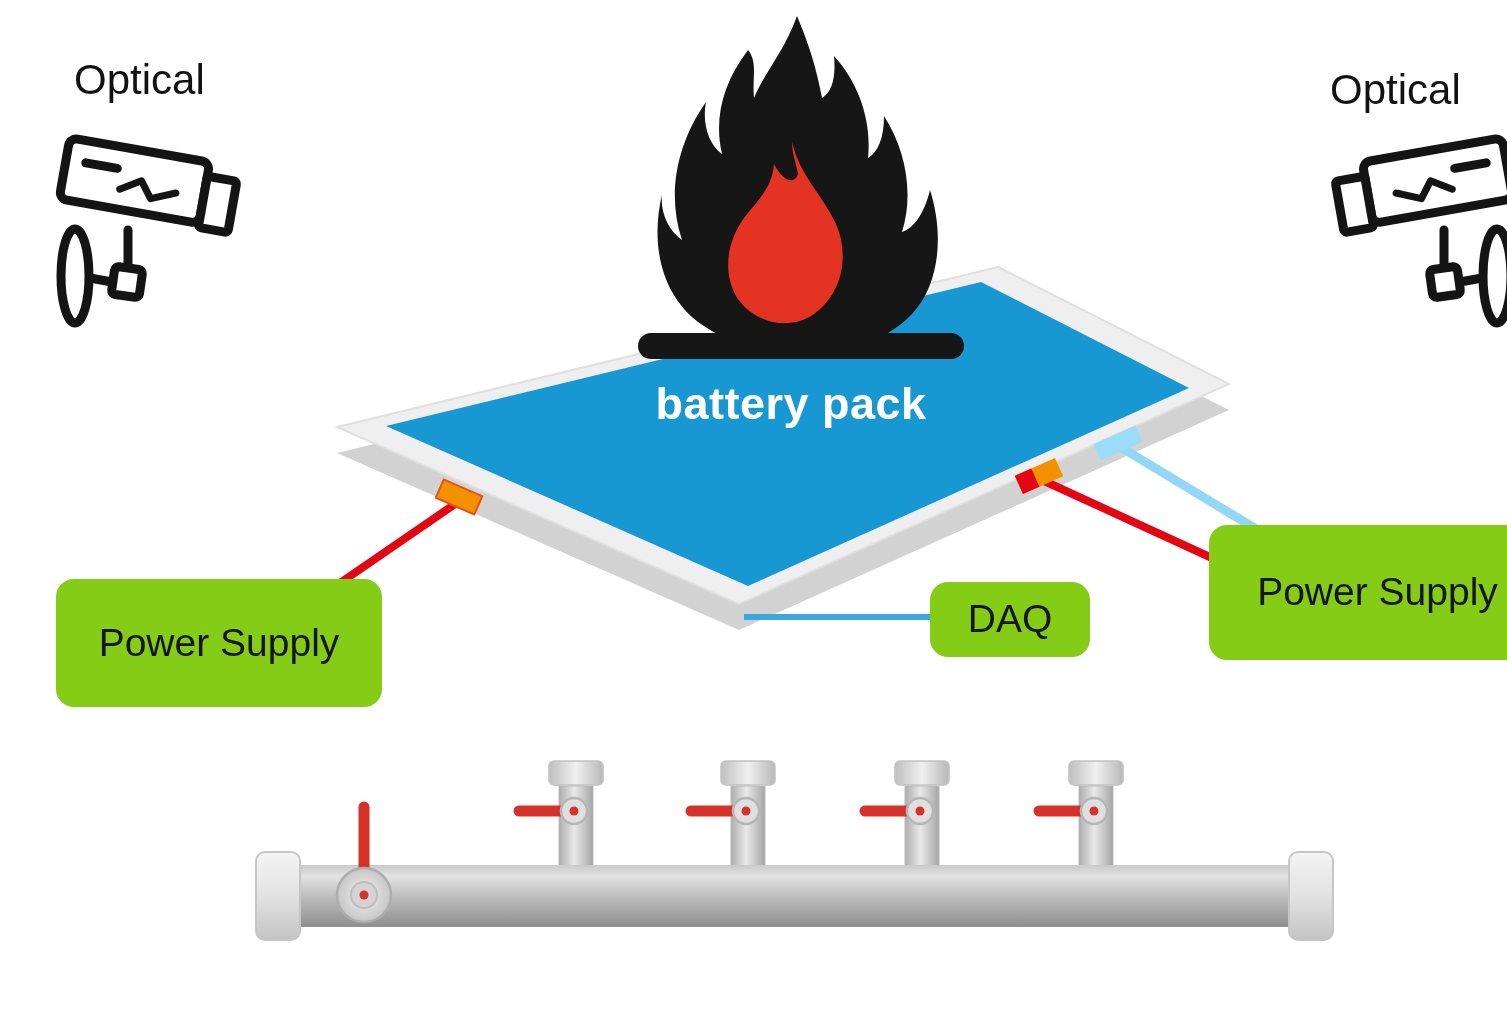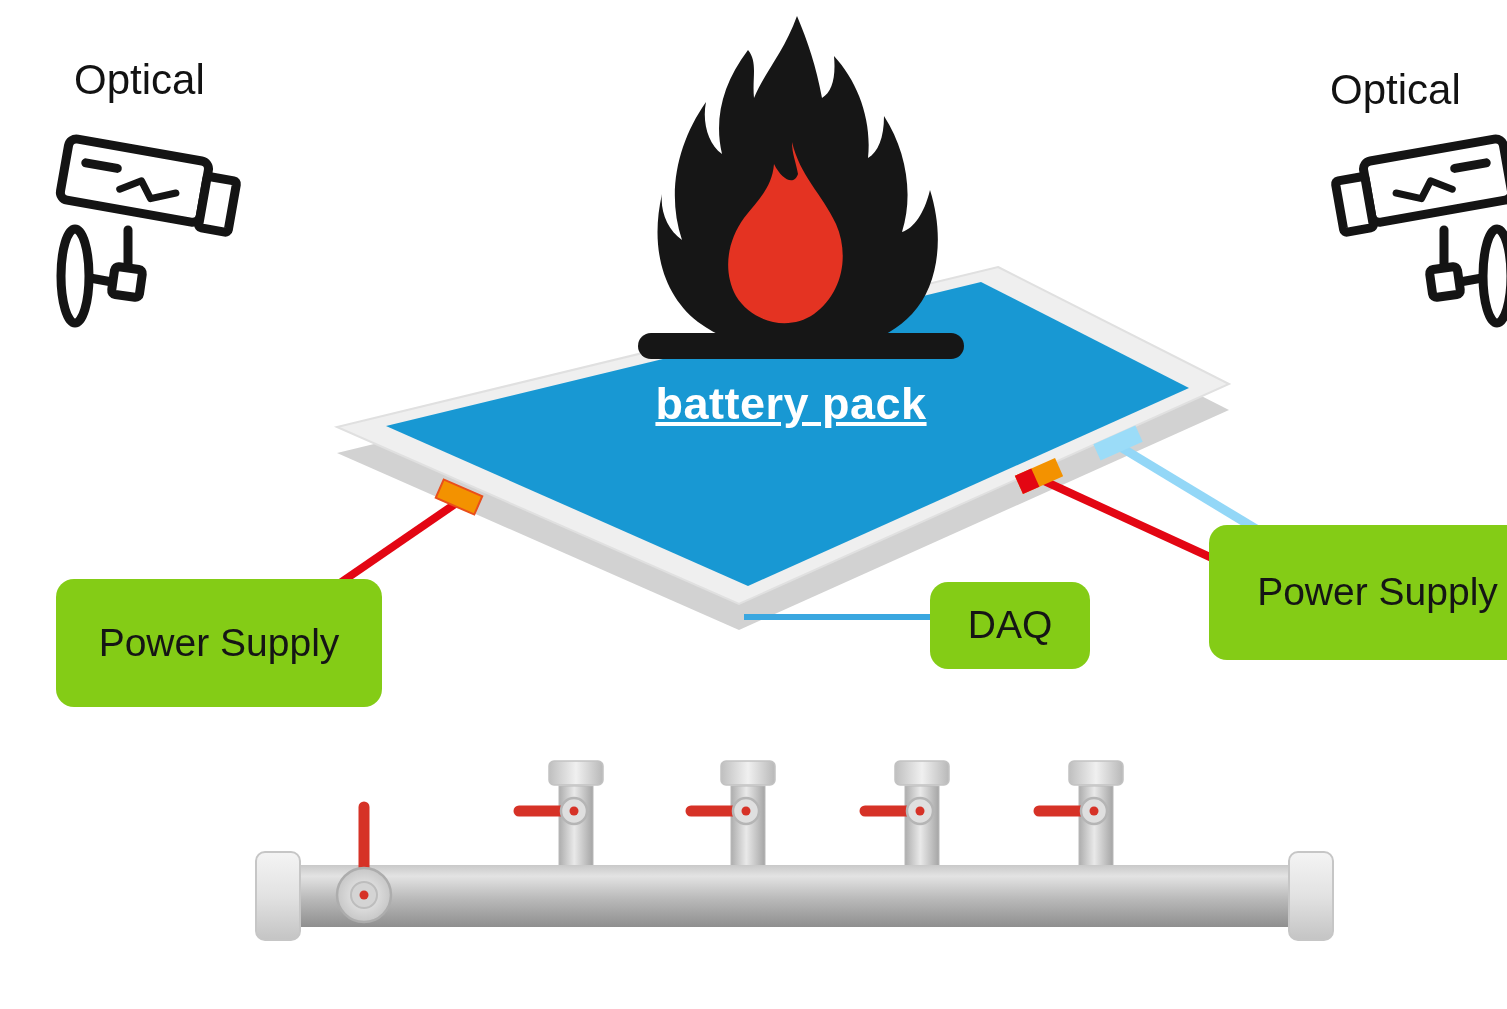--- a/index.html
+++ b/index.html
@@ -9,7 +9,7 @@
   svg{position:absolute;left:0;top:0;}
   .top-label{position:absolute;font-size:42px;font-weight:500;color:#121212;}
   .battery-label{position:absolute;text-align:center;font-size:45px;
-       font-weight:700;color:#ffffff;letter-spacing:0.5px;text-decoration:underline;}
+       font-weight:700;color:#ffffff;letter-spacing:0.5px;}
   .label-box{position:absolute;background:#84cc16;border-radius:18px;
        display:flex;flex-direction:column;align-items:center;justify-content:center;
        font-size:39px;color:#151515;line-height:1.3;}

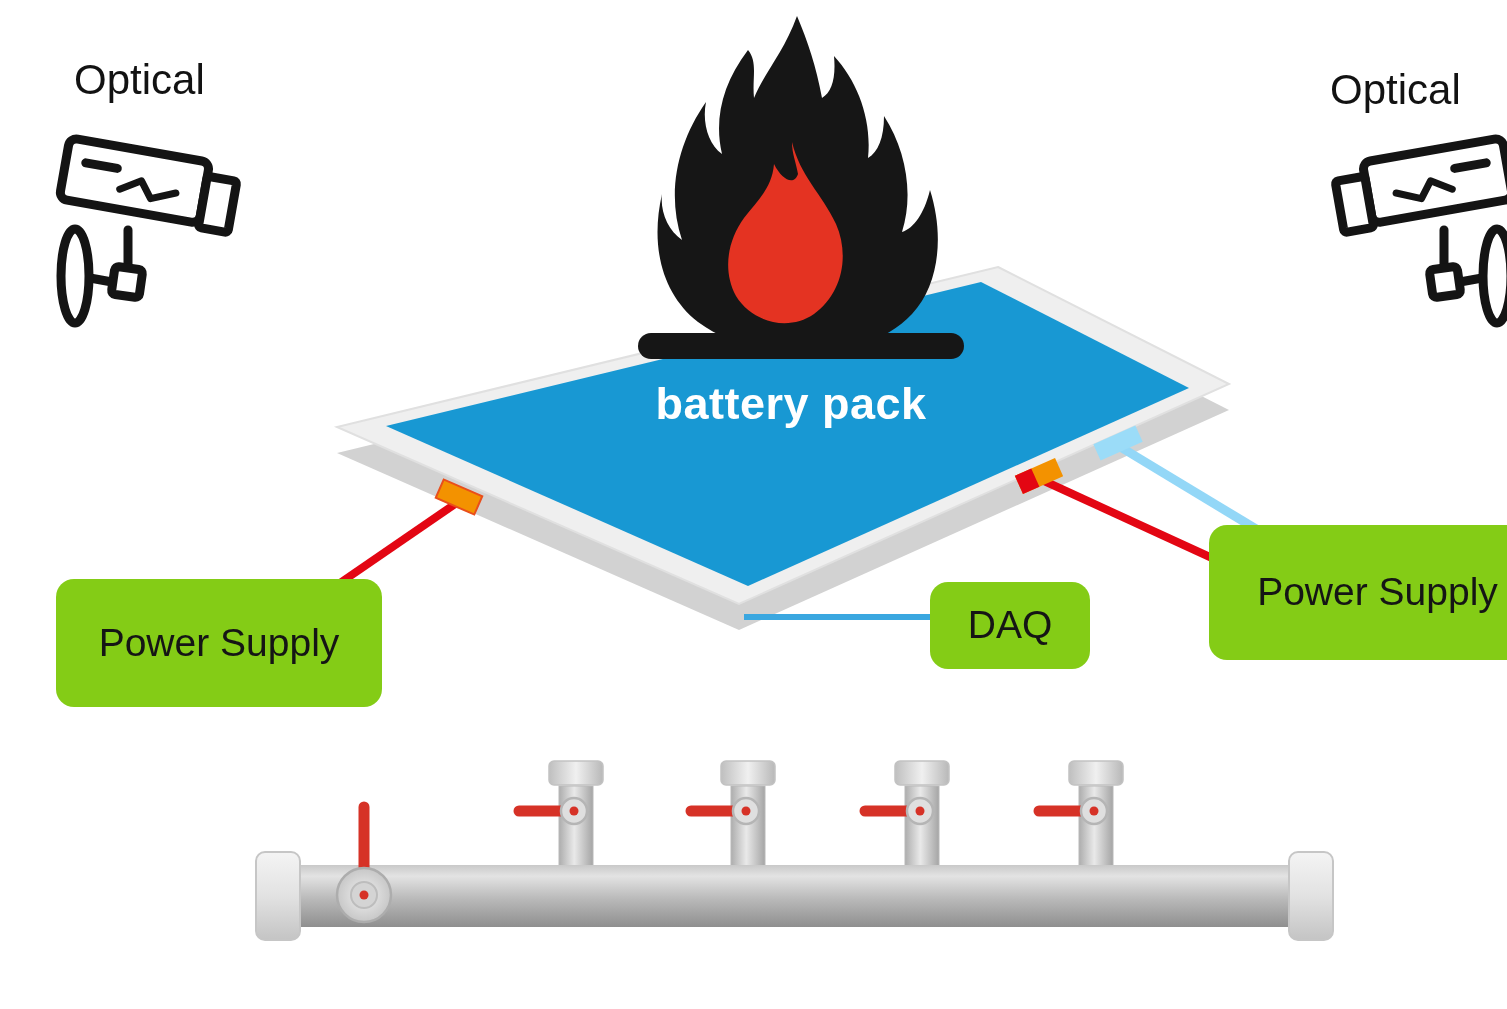--- a/index.html
+++ b/index.html
@@ -173,7 +173,7 @@
     <span>Power Supply</span>
   </div>
 
-  <div class="label-box" style="left:884px;top:566px;width:160px;height:87px">
+  <div class="label-box" style="left:884px;top:566px;width:160px;height:75px">
     <span>DAQ</span>
   </div>
 

